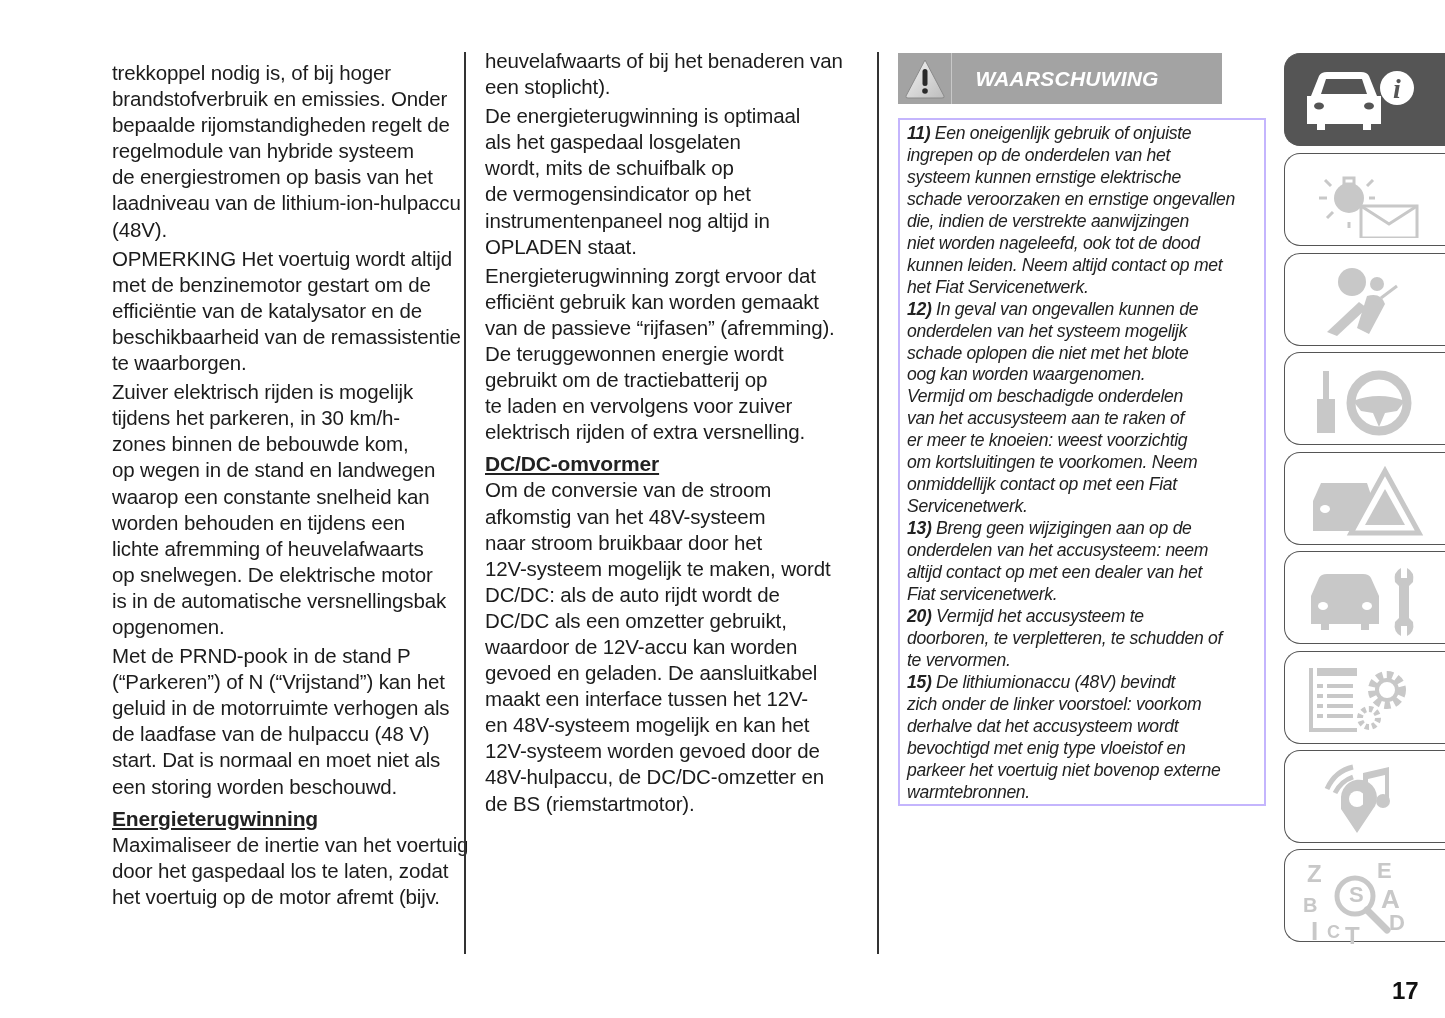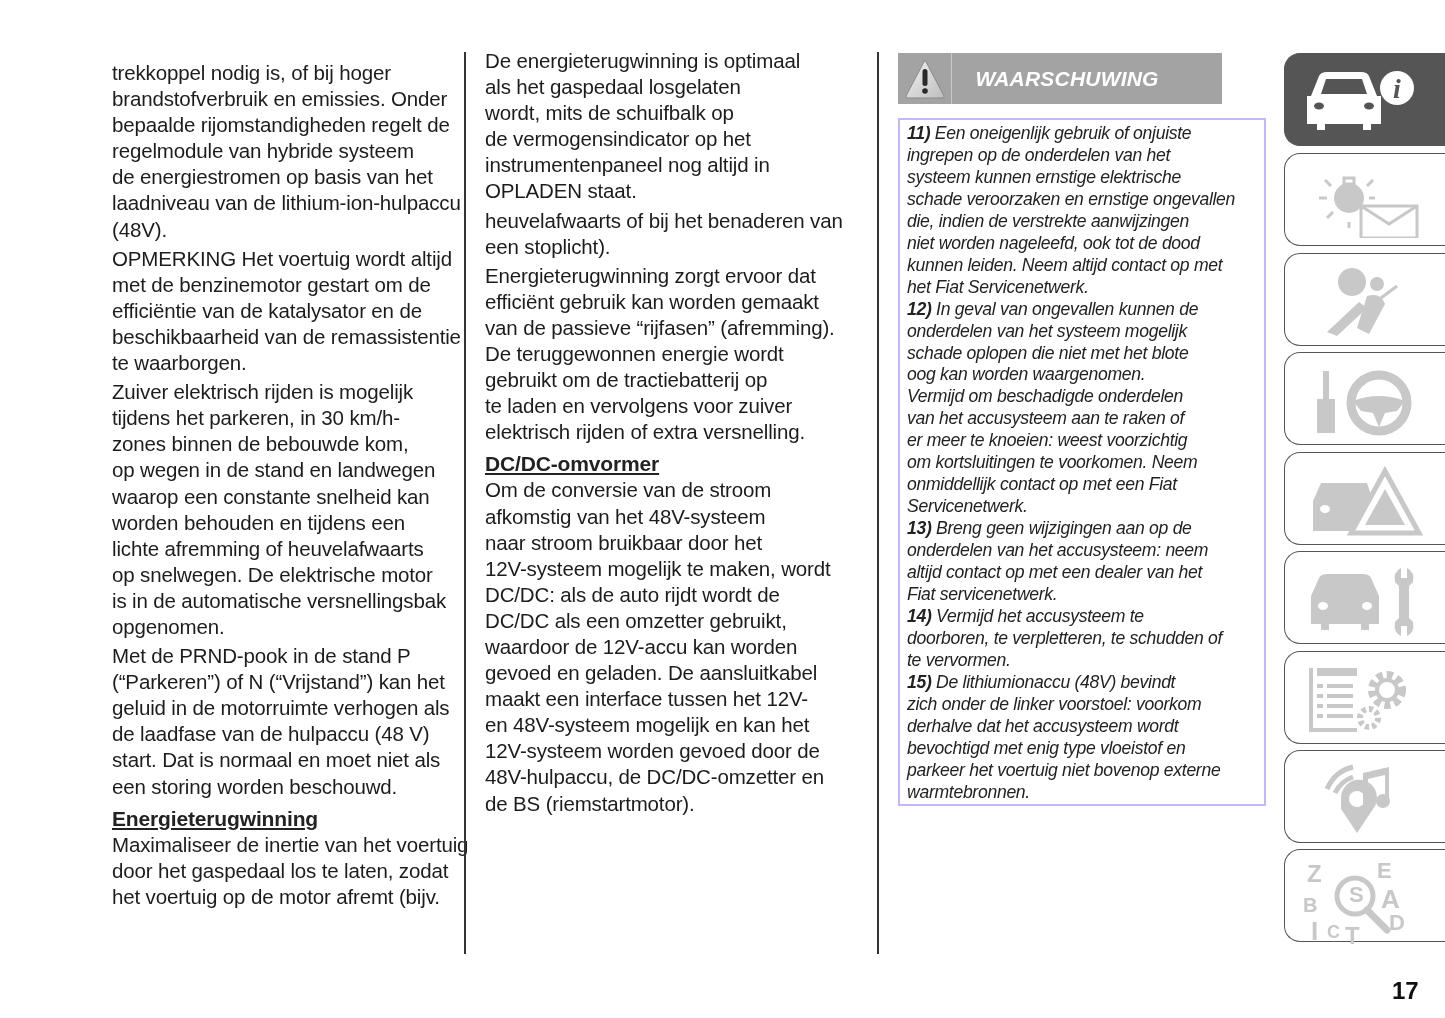--- a/index.html
+++ b/index.html
@@ -91,14 +91,14 @@
 <div id="div1" class="divider"></div>
 
 <div id="col2" class="col">
+  <p>heuvelafwaarts of bij het benaderen van
+een stoplicht).</p>
   <p>De energieterugwinning is optimaal
 als het gaspedaal losgelaten
 wordt, mits de schuifbalk op
 de vermogensindicator op het
 instrumentenpaneel nog altijd in
 OPLADEN staat.</p>
-  <p>heuvelafwaarts of bij het benaderen van
-een stoplicht).</p>
   <p>Energieterugwinning zorgt ervoor dat
 efficiënt gebruik kan worden gemaakt
 van de passieve “rijfasen” (afremming).

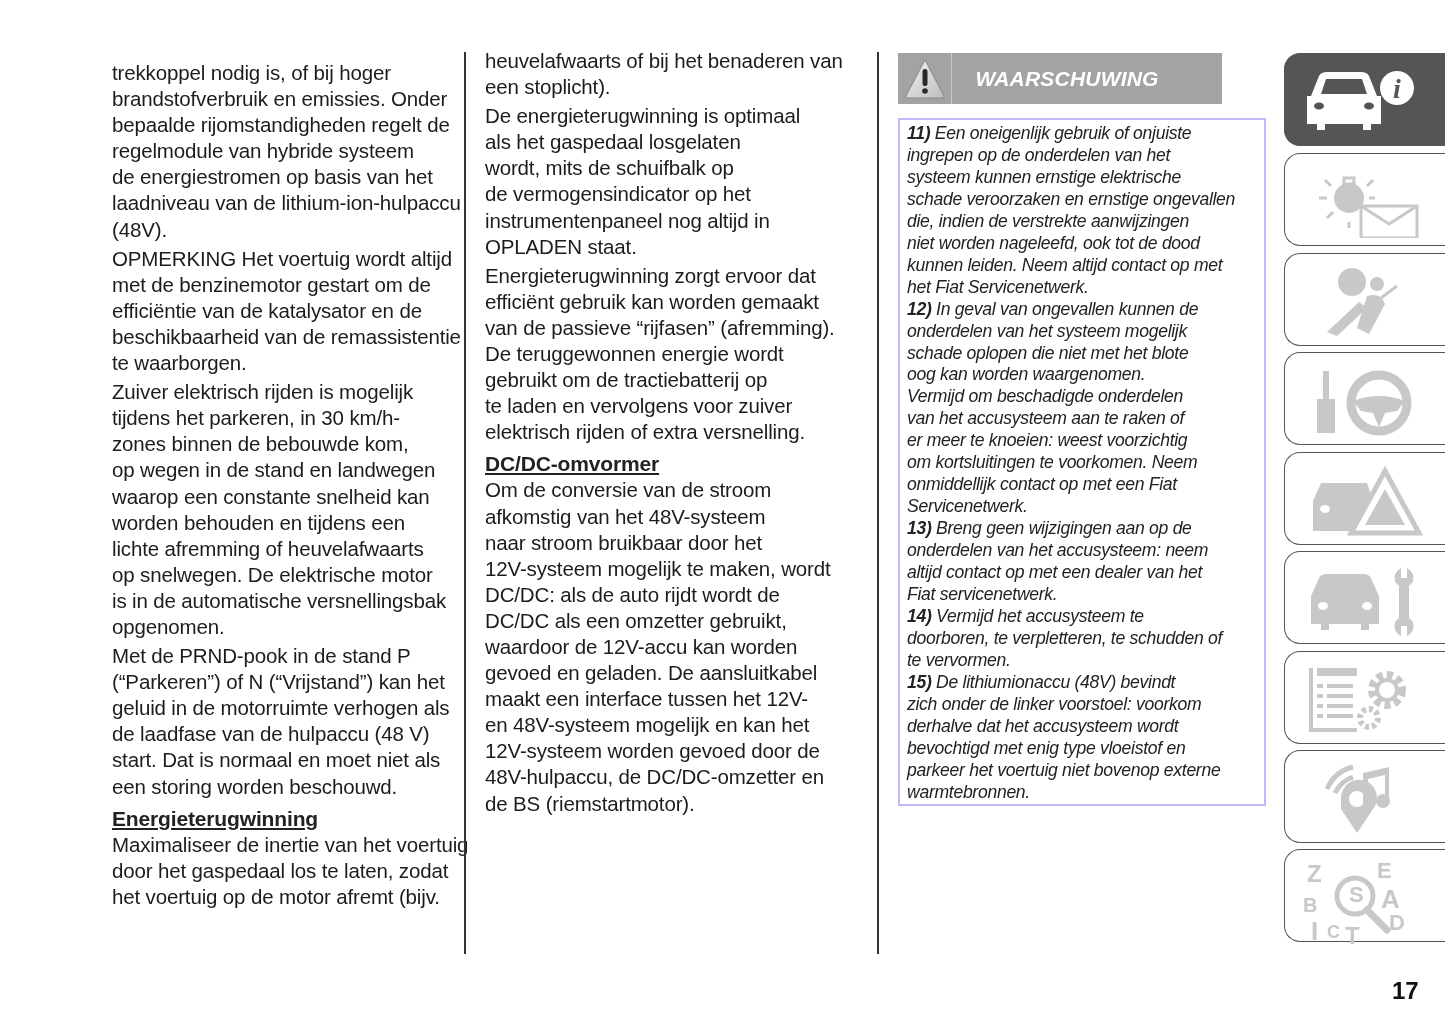--- a/index.html
+++ b/index.html
@@ -164,7 +164,7 @@
 onderdelen van het accusysteem: neem
 altijd contact op met een dealer van het
 Fiat servicenetwerk.</span></p>
-  <p><b>14)</b><span> Vermijd het accusysteem te
+  <p><b>20)</b><span> Vermijd het accusysteem te
 doorboren, te verpletteren, te schudden of
 te vervormen.</span></p>
   <p><b>15)</b><span> De lithiumionaccu (48V) bevindt

